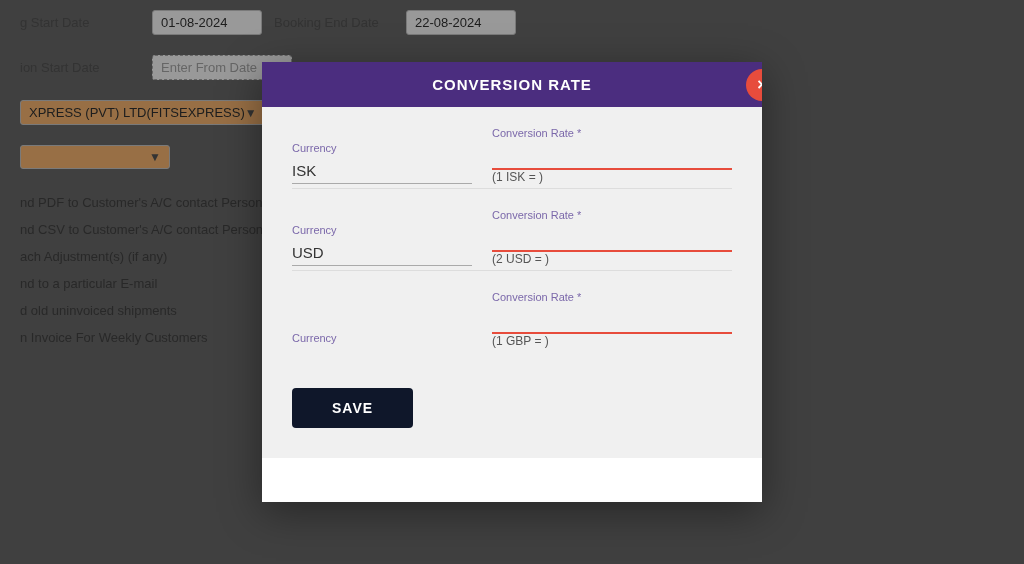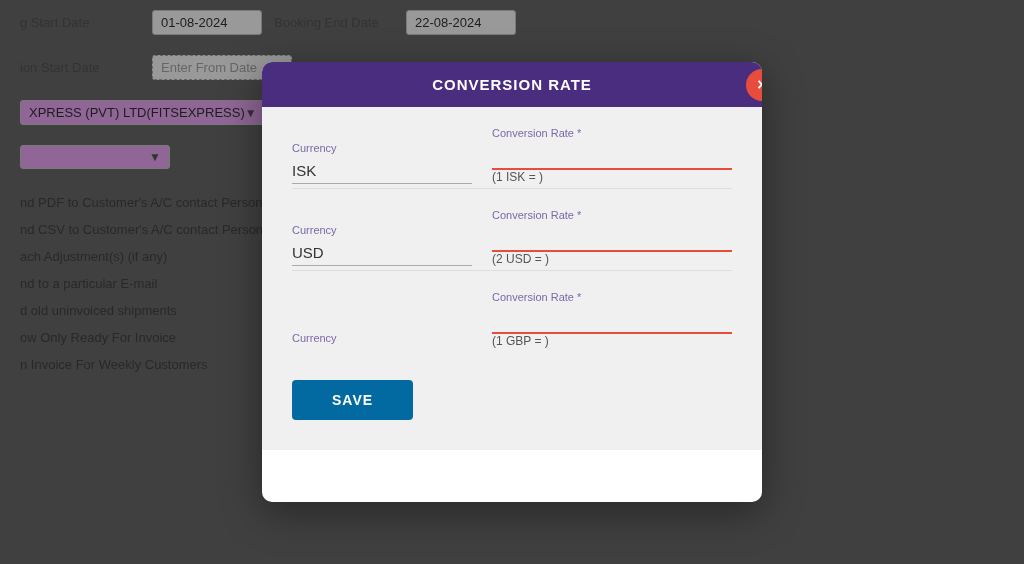--- a/index.html
+++ b/index.html
@@ -89,7 +89,7 @@
     
     .modal {
       background: white;
-      border-radius: 10px;
+      border-radius: 0;
       width: 500px;
       min-height: 440px;
       overflow: hidden;

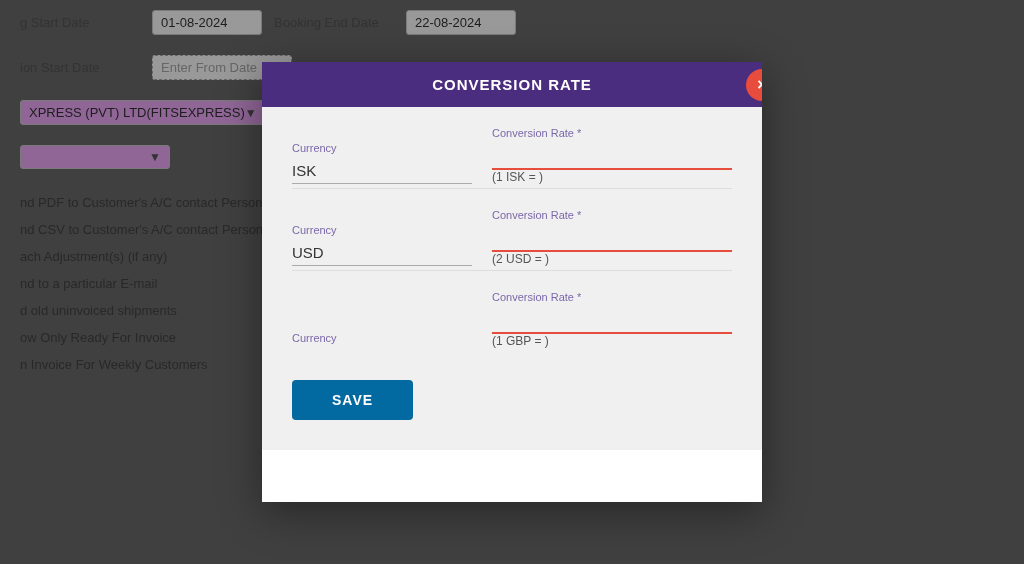--- a/index.html
+++ b/index.html
@@ -57,7 +57,7 @@
 
     .bg-select {
       border: 1px solid #ccc;
-      background: #f0abfc;
+      background: #fdba74;
       padding: 4px 8px;
       border-radius: 3px;
       font-size: 13px;

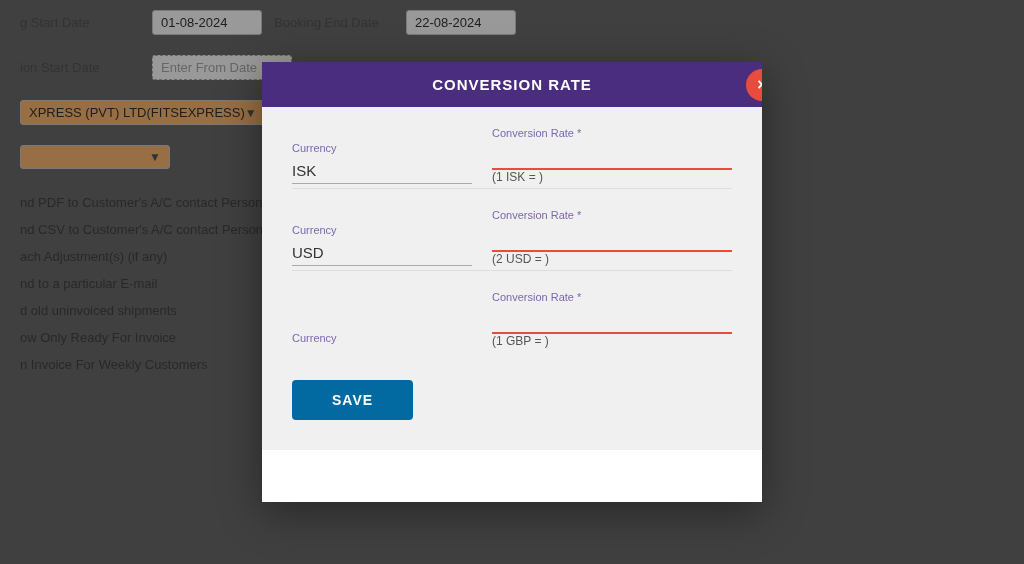--- a/index.html
+++ b/index.html
@@ -248,7 +248,6 @@
       <div class="bg-list-item">ach Adjustment(s) (if any)</div>
       <div class="bg-list-item">nd to a particular E-mail</div>
       <div class="bg-list-item">d old uninvoiced shipments</div>
-      <div class="bg-list-item">ow Only Ready For Invoice</div>
       <div class="bg-list-item">n Invoice For Weekly Customers</div>
     </div>
 </div>

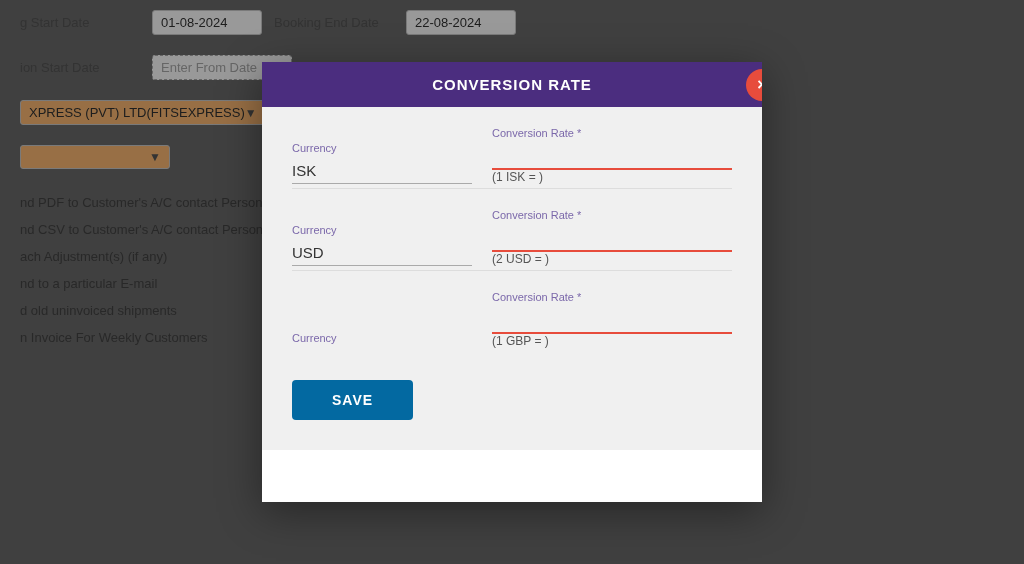--- a/index.html
+++ b/index.html
@@ -199,7 +199,7 @@
     }
 
     .save-btn {
-      background: #0369a1;
+      background: #0f172a;
       color: white;
       border: none;
       padding: 12px 40px;
@@ -208,7 +208,7 @@
       letter-spacing: 1px;
       border-radius: 4px;
       cursor: pointer;
-      margin-top: 12px;
+      margin-top: 20px;
     }
 
     .chevron {

